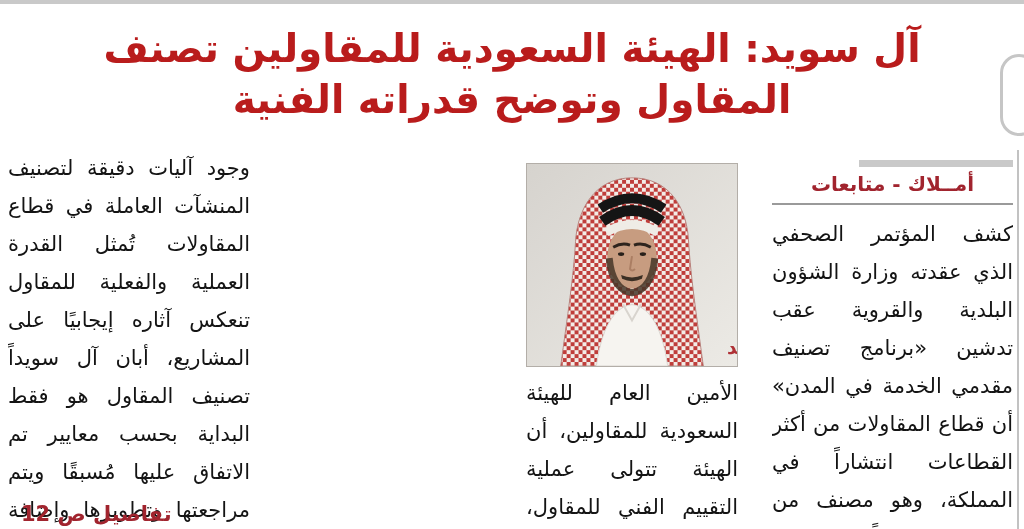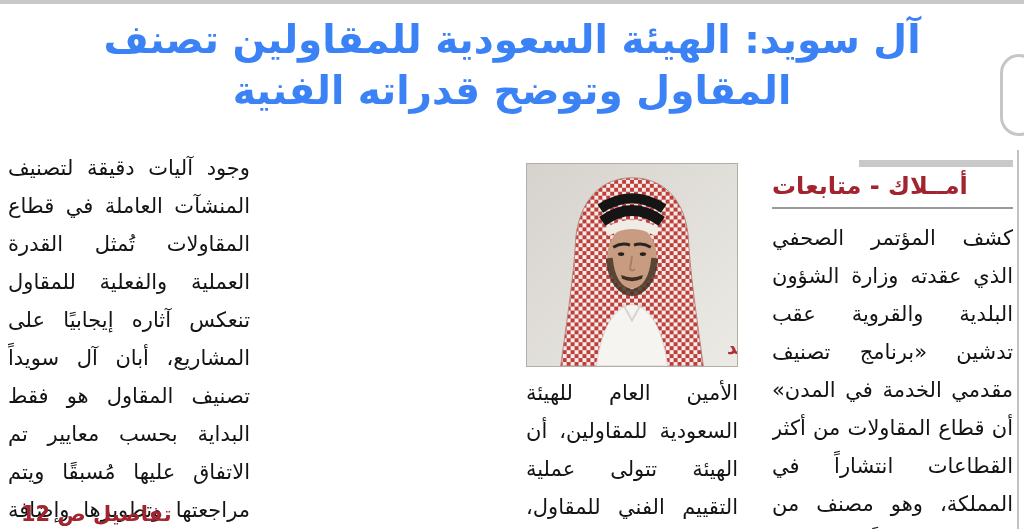--- a/index.html
+++ b/index.html
@@ -17,7 +17,7 @@
 
   .headline{position:absolute;top:14px;left:0;right:0;text-align:center;z-index:2;}
   .headline-text{display:inline-block;max-width:870px;font-size:39px;line-height:1.32;
-    font-weight:bold;color:#3b82f6;letter-spacing:-0.5px;}
+    font-weight:bold;color:#b91c1c;letter-spacing:-0.5px;margin-top:9px;}
 
   
   .corner-curve{position:absolute;top:54px;right:-14px;width:38px;height:82px;

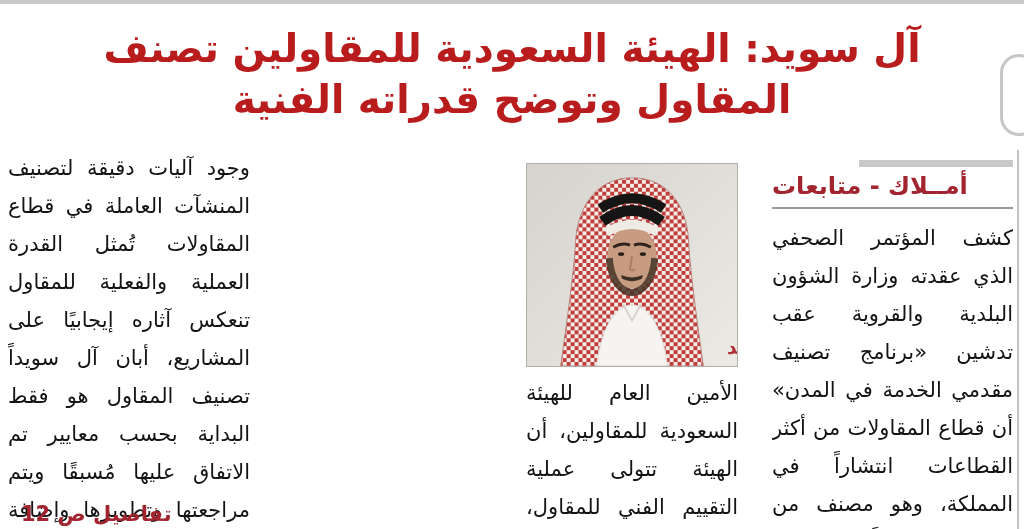--- a/index.html
+++ b/index.html
@@ -31,7 +31,7 @@
   .col-first{right:11px;width:241px;top:160px;}
   .kicker-bar{width:154px;height:7px;background:var(--bar-gray);margin:0 0 5px auto;margin-right:0;}
   html[dir="rtl"] .kicker-bar{margin-right:0;margin-left:auto;}
-  .kicker{font-size:24px;font-weight:bold;color:var(--accent);text-align:left;margin:2px 0 7px;}
+  .kicker{font-size:20px;font-weight:bold;color:var(--accent);text-align:center;margin:2px 0 7px;}
   .kicker-rule{height:2px;background:var(--rule-gray);margin:0 0 10px;}
 
   .col-photo{right:286px;width:212px;top:163px;}

